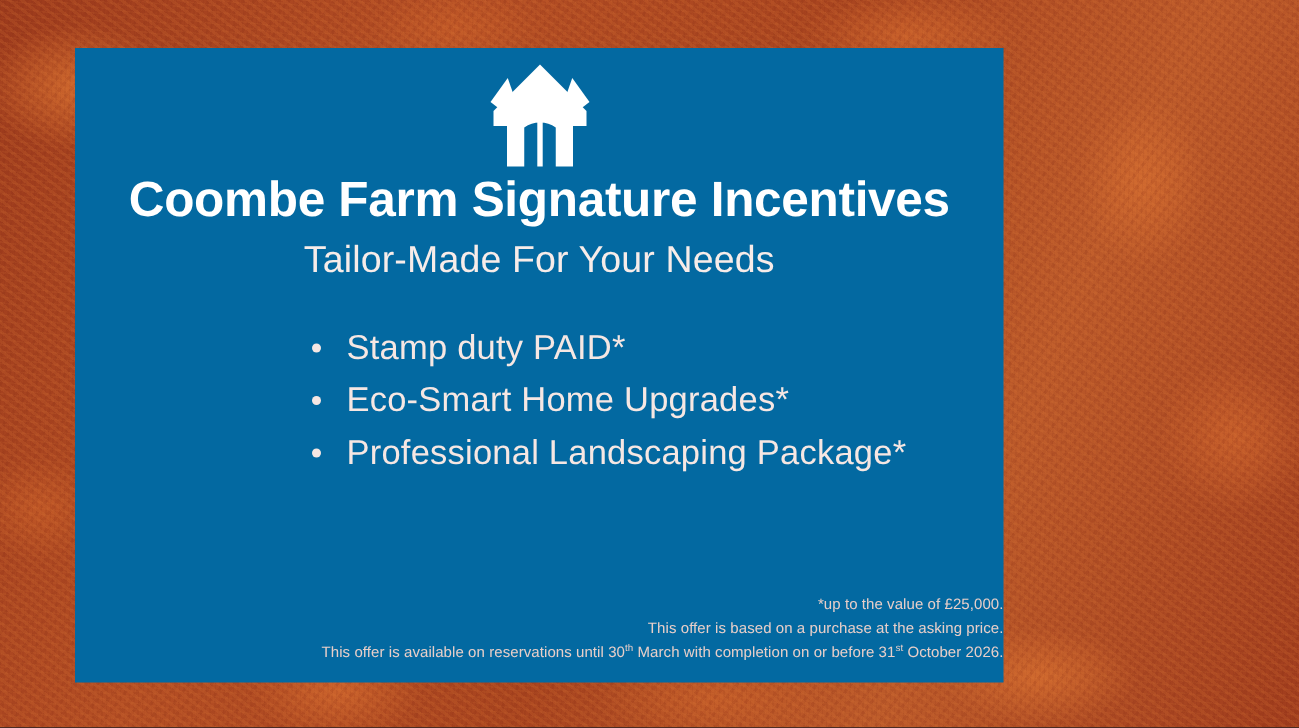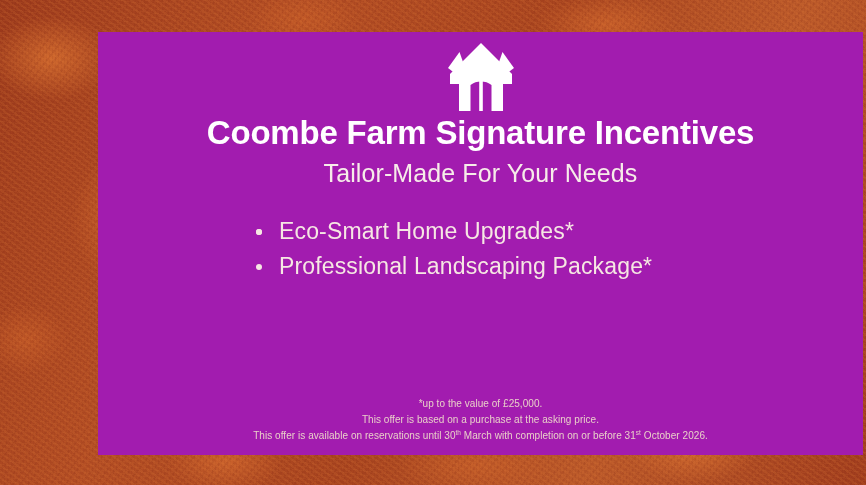--- a/index.html
+++ b/index.html
@@ -61,10 +61,9 @@
     position: absolute;
     left: 50px;
     top: 32px;
-    width: 765px;
+    width: 619px;
     height: 423px;
-    background: #a21caf;
-    margin-left: 48px;
+    background: #0369a1;
   }
 
   .panel-inner {

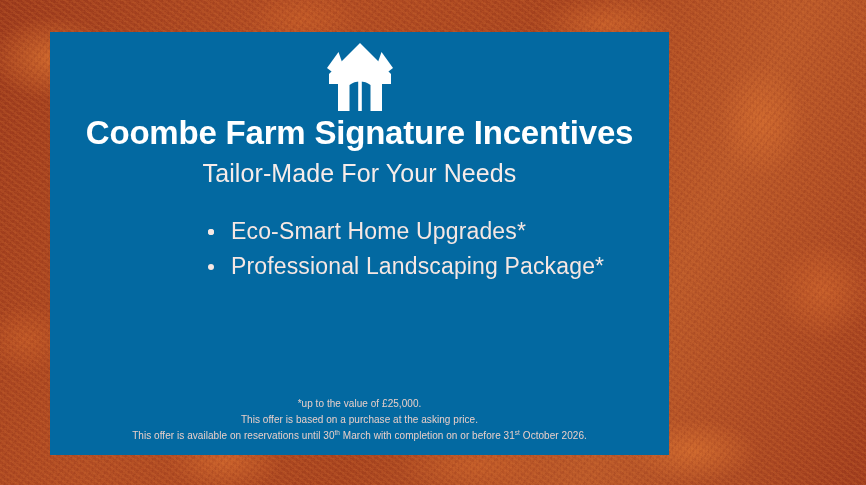--- a/index.html
+++ b/index.html
@@ -198,6 +198,7 @@
       <ul id="incentives">
         <li>
           <span class="bullet"></span>
+          <span>Stamp duty PAID*</span>
         </li>
         <li>
           <span class="bullet"></span>

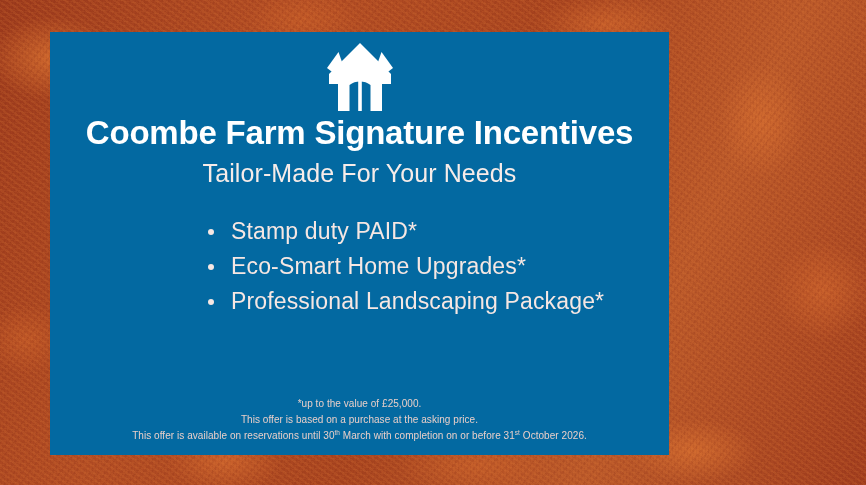--- a/index.html
+++ b/index.html
@@ -139,7 +139,7 @@
     left: 0;
     right: 0;
     bottom: 11px;
-    text-align: center;
+    text-align: right;
     color: #e9cfc9;
     font-size: 10px;
     line-height: 16px;

